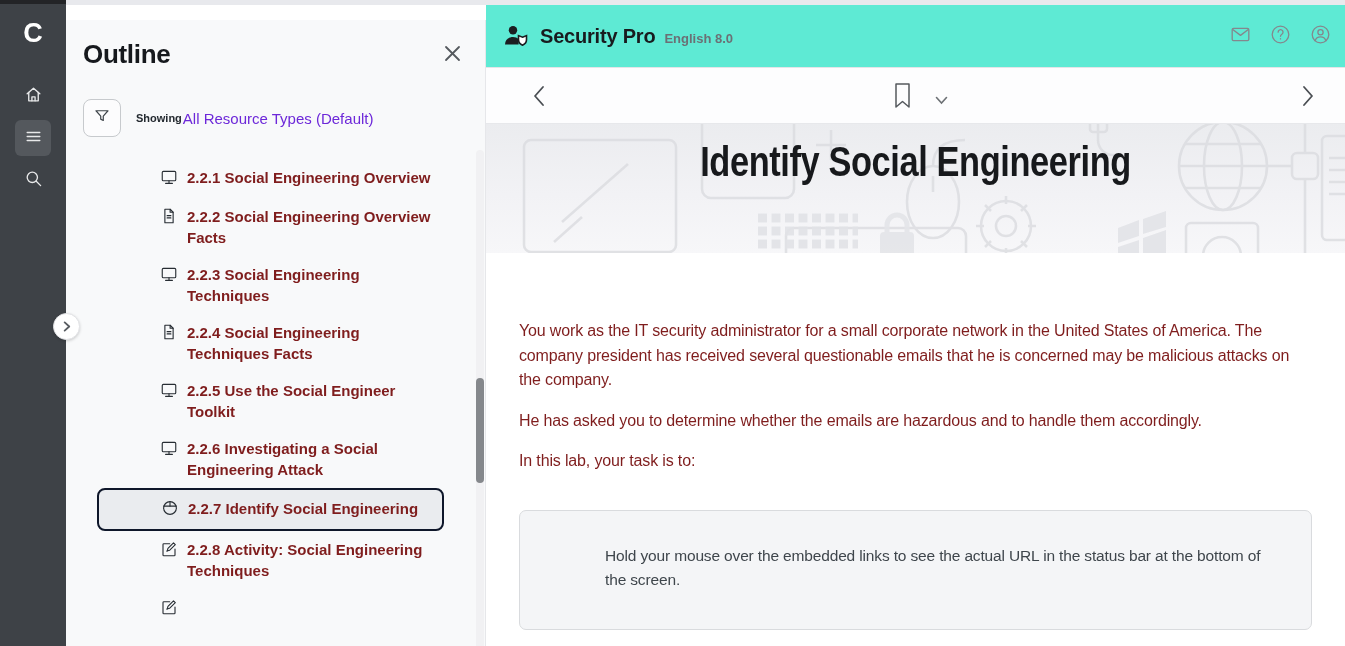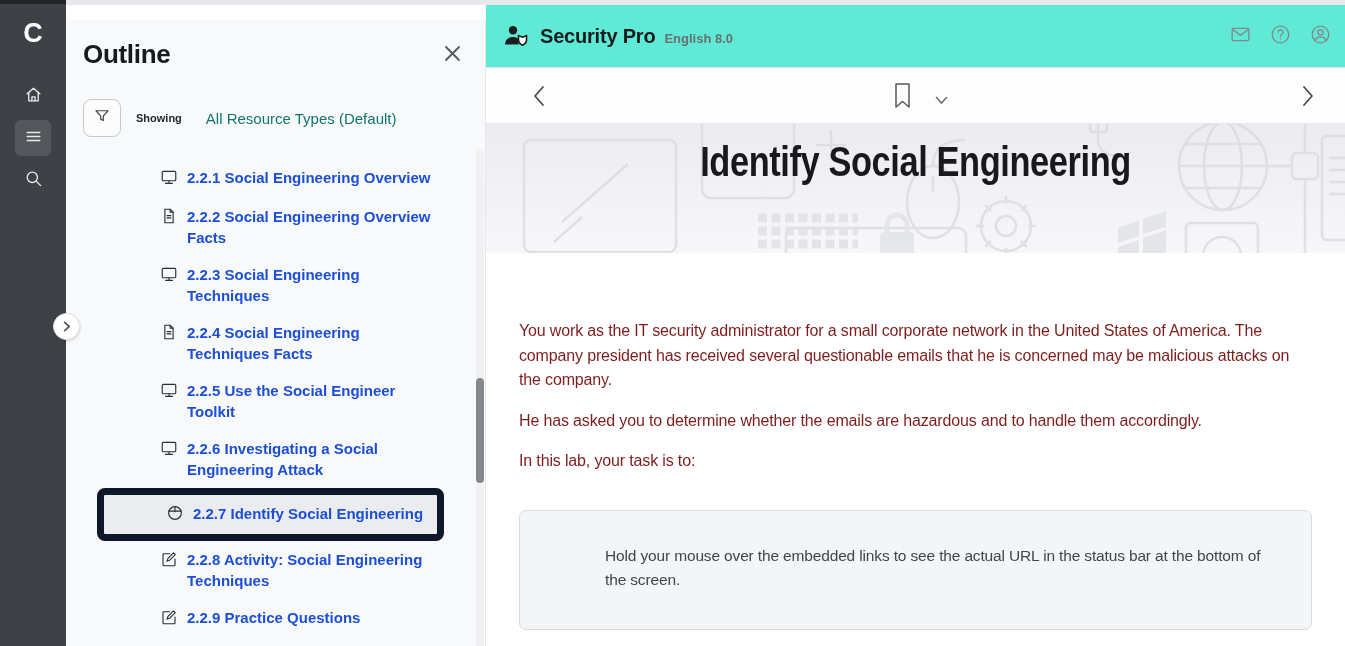--- a/index.html
+++ b/index.html
@@ -55,7 +55,7 @@
   }
   .filter-btn svg { width:18px; height:18px; stroke:#3e444a; stroke-width:1.6; fill:none; stroke-linejoin:round; }
   .filter-showing { font-size:11px; font-weight:700; color:#23292f; margin-left:15px; }
-  .filter-value { font-size:15px; color:#0f766e; margin-left:24px; }
+  .filter-value { font-size:15px; color:#6d28d9; margin-left:1px; }
 
   .outline-list { margin-top:22px; }
   .outline-item {

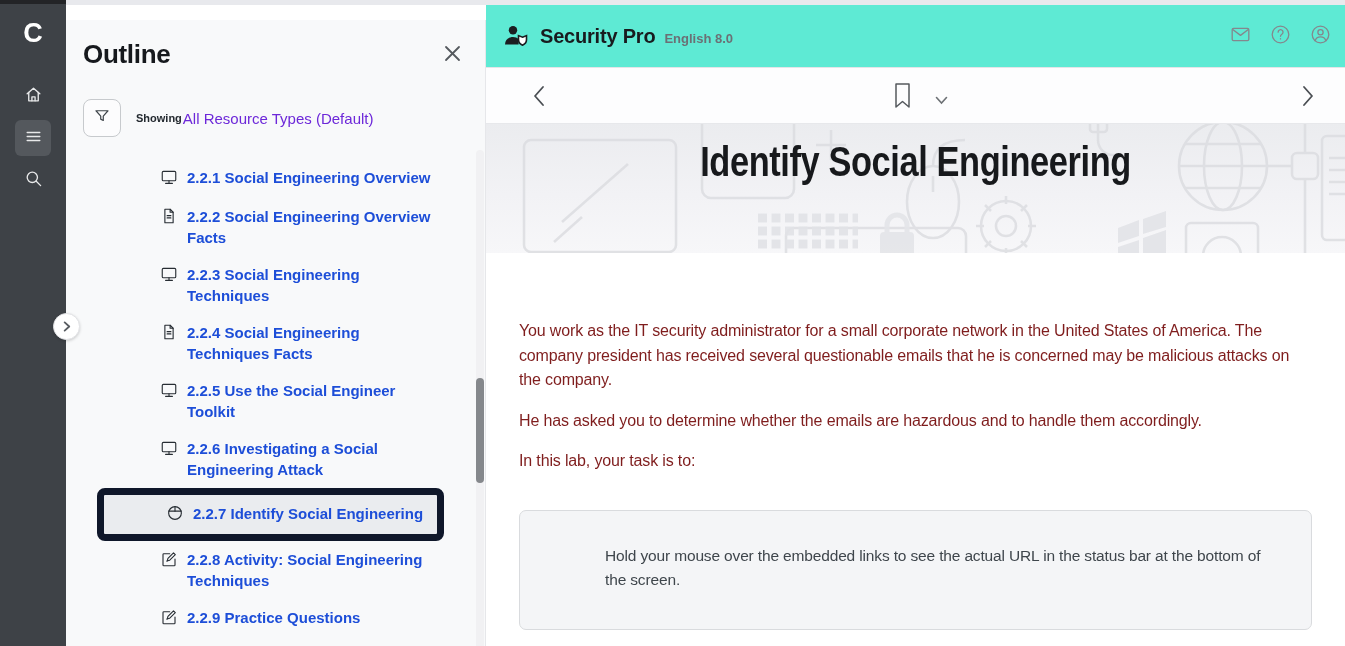--- a/index.html
+++ b/index.html
@@ -64,7 +64,7 @@
   }
   .outline-item .oi-icon { flex:0 0 18px; margin-top:1px; }
   .outline-item .oi-icon svg { width:18px; height:18px; stroke:#272d33; stroke-width:1.5; fill:none; stroke-linecap:round; stroke-linejoin:round; }
-  .outline-item .oi-label { font-size:15px; font-weight:600; color:#1d4ed8; line-height:21px; max-width:250px; }
+  .outline-item .oi-label { font-size:15px; font-weight:600; color:#7f1d1d; line-height:21px; max-width:250px; }
   .outline-item.selected {
     background:#eaecef; border:7px solid #0f172a; border-radius:8px;
     margin-left:31px; margin-right:41px; padding:8px 0 8px 62px;

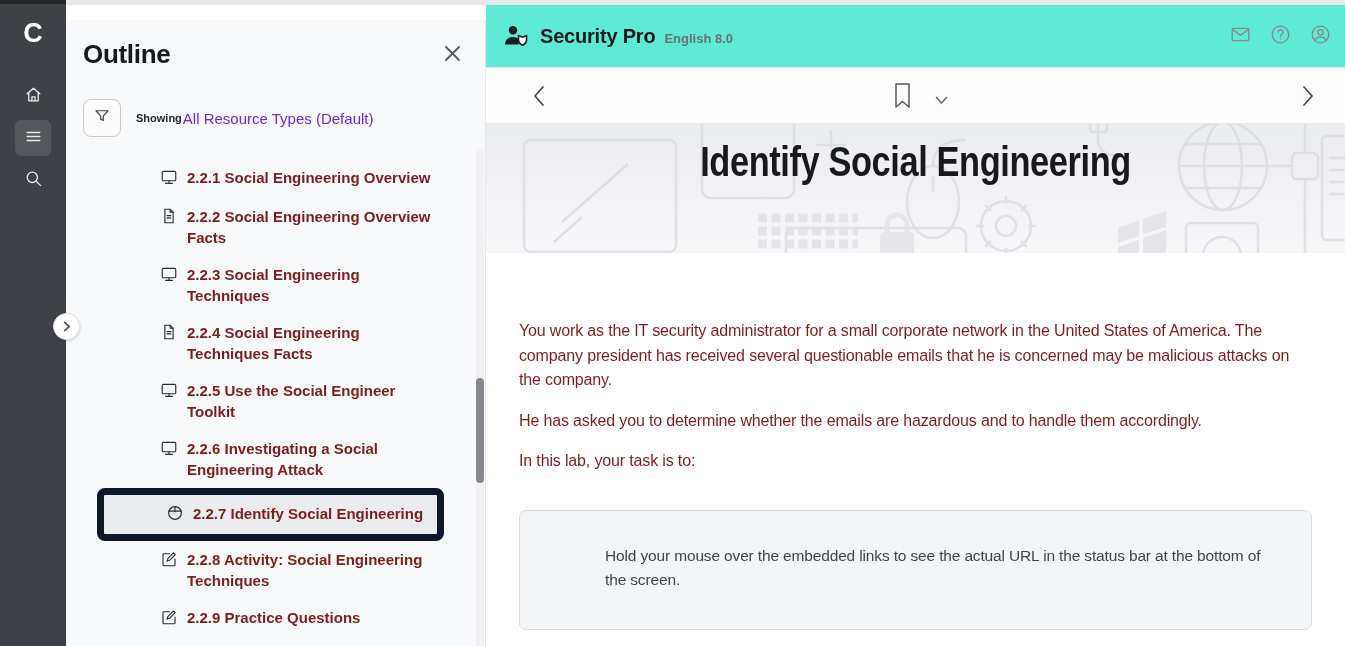--- a/index.html
+++ b/index.html
@@ -66,7 +66,7 @@
   .outline-item .oi-icon svg { width:18px; height:18px; stroke:#272d33; stroke-width:1.5; fill:none; stroke-linecap:round; stroke-linejoin:round; }
   .outline-item .oi-label { font-size:15px; font-weight:600; color:#7f1d1d; line-height:21px; max-width:250px; }
   .outline-item.selected {
-    background:#eaecef; border:7px solid #0f172a; border-radius:8px;
+    background:#eaecef; border:2px solid #0f172a; border-radius:8px;
     margin-left:31px; margin-right:41px; padding:8px 0 8px 62px;
   }
   .outline-section {

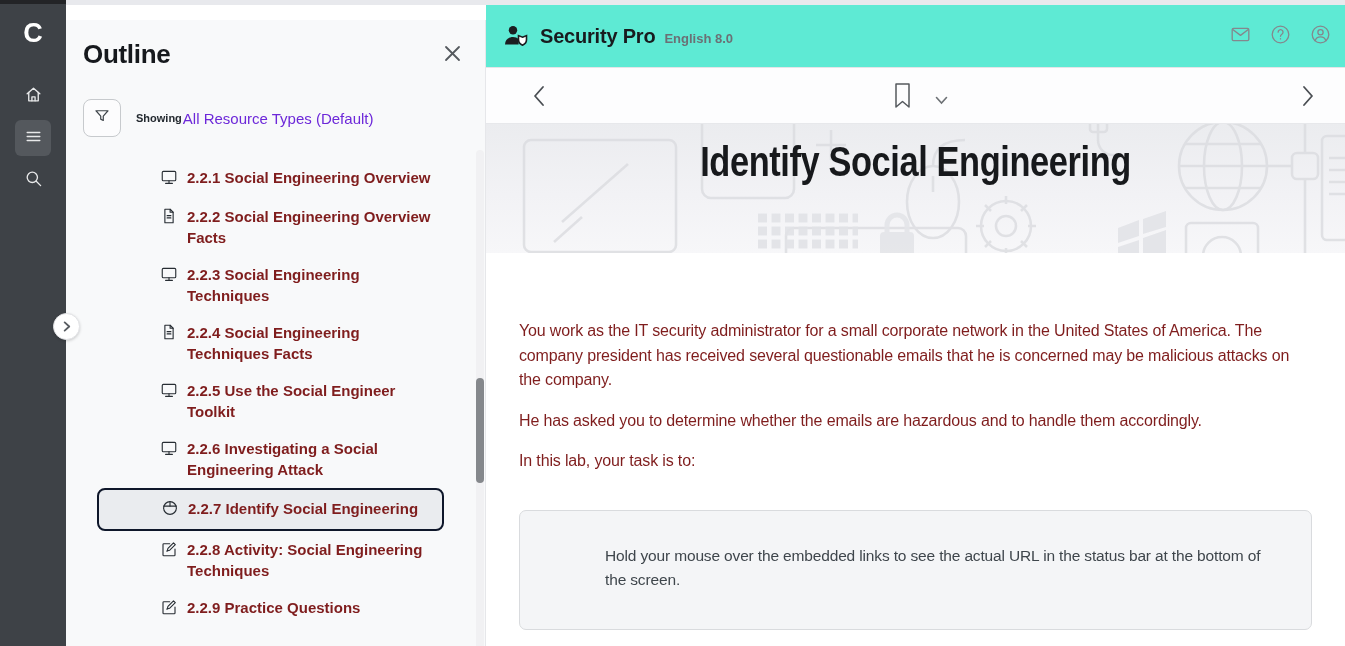--- a/index.html
+++ b/index.html
@@ -260,7 +260,6 @@
             <path d="M20 12v8a1 1 0 0 1-1 1H5a1 1 0 0 1-1-1V6a1 1 0 0 1 1-1h8"></path>
             <path d="M9.5 15.2l1.1-4L18 3.8l2.4 2.4-7.4 7.4-3.9 1z"></path>
           </svg></span>
-        <span class="oi-label">2.2.9 Practice Questions</span>
       </div>
       <div class="outline-section">2.3 Malware</div>
     </div>

